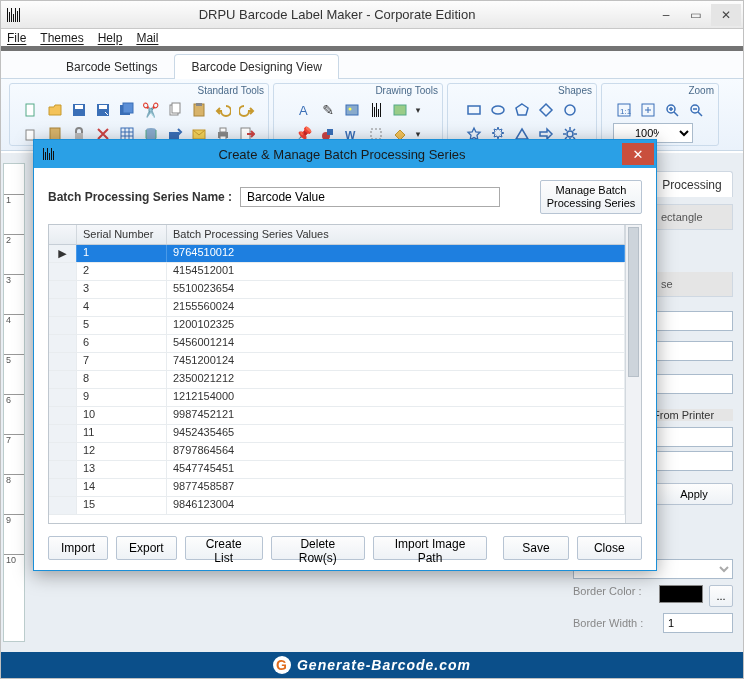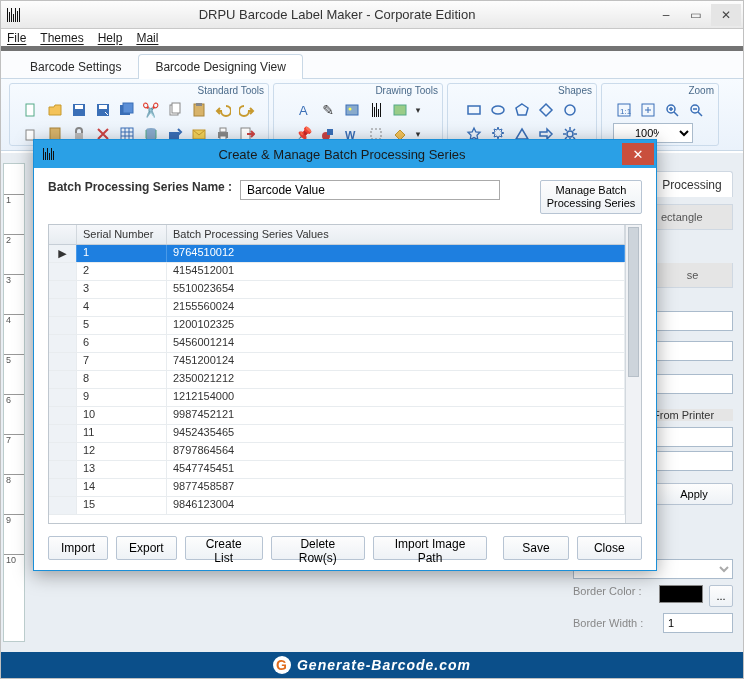--- a/index.html
+++ b/index.html
@@ -16,7 +16,7 @@
   .menubar { height:22px; border-bottom:5px solid #737373; display:flex; align-items:center; padding:0 6px; gap:14px; background:#fff;}
   .menubar span { text-decoration:underline; text-underline-offset:2px; color:#1a1a1a; font-size:12px;}
   
-  .viewtabs { height:28px; display:flex; align-items:flex-end; padding-left:12px; gap:0; border-bottom:1px solid #c9d8e6; background:#fbfcfe;}
+  .viewtabs { height:28px; display:flex; align-items:flex-end; padding-left:48px; gap:0; border-bottom:1px solid #c9d8e6; background:#fbfcfe;}
   .viewtab { padding:5px 16px 5px; border:1px solid transparent; border-bottom:none; border-radius:4px 4px 0 0; font-size:12px; color:#2a2a2a; position:relative; bottom:-1px;}
   .viewtab.active { background:#fff; border-color:#c9d8e6; }
   

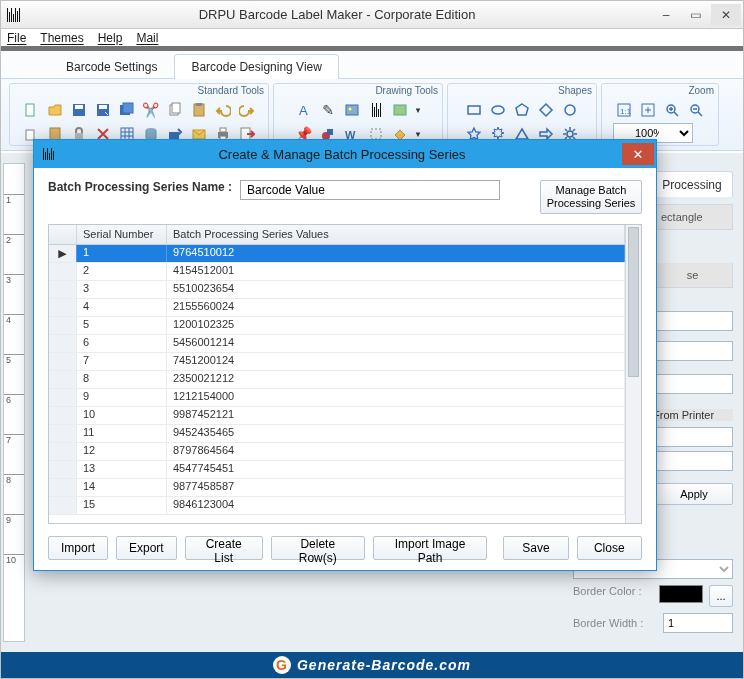--- a/index.html
+++ b/index.html
@@ -49,7 +49,7 @@
   .dlg-titlebar .dtitle { flex:1; text-align:center; color:#1a1a1a; font-size:13px;}
   .dlg-close { width:32px; height:22px; margin-right:2px; background:#c94f3d; color:#fff; display:flex; align-items:center; justify-content:center; font-size:13px;}
   .dlg-body { padding:12px 14px 10px;}
-  .namerow { display:flex; gap:8px; margin-bottom:10px;}
+  .namerow { display:flex; align-items:center; gap:8px; margin-bottom:10px;}
   .namerow label { font-weight:bold; font-size:12px;}
   .namerow input { flex:0 0 260px; height:20px; border:1px solid #aaa; padding:0 6px; font-size:12px;}
   .managebtn { margin-left:auto; width:102px; height:34px; border:1px solid #b7c4d3; background:linear-gradient(#fdfdfd,#eef2f6); font-size:11px; line-height:13px; text-align:center; padding:3px 2px; border-radius:2px;}

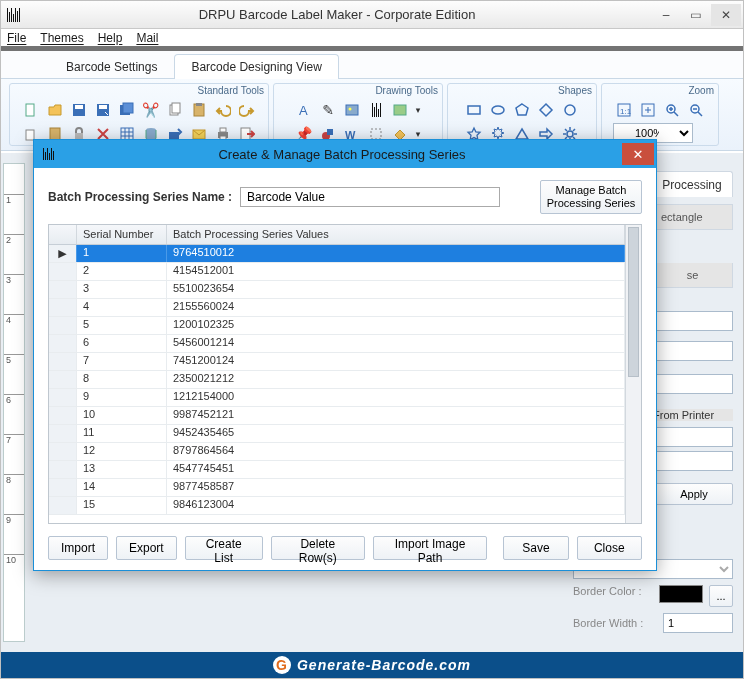--- a/index.html
+++ b/index.html
@@ -419,7 +419,7 @@
 
   <div class="rgroup rtabs" style="position:absolute; top:170px;">Processing</div>
   <div class="rgroup rbox" style="top:203px; width:80px; border-left:none;">ectangle</div>
-  <div class="rgroup rbox" style="top:262px; width:80px; border-left:none; border-top:none;text-align:center;">se</div>
+  <div class="rgroup rbox" style="top:271px; width:80px; border-left:none; border-top:none;">se</div>
   <input class="rgroup rinput" style="top: 310px; width: 80px;">
   <input class="rgroup rinput" style="top: 340px; width: 80px;">
   <input class="rgroup rinput" style="top: 373px; width: 80px;">

